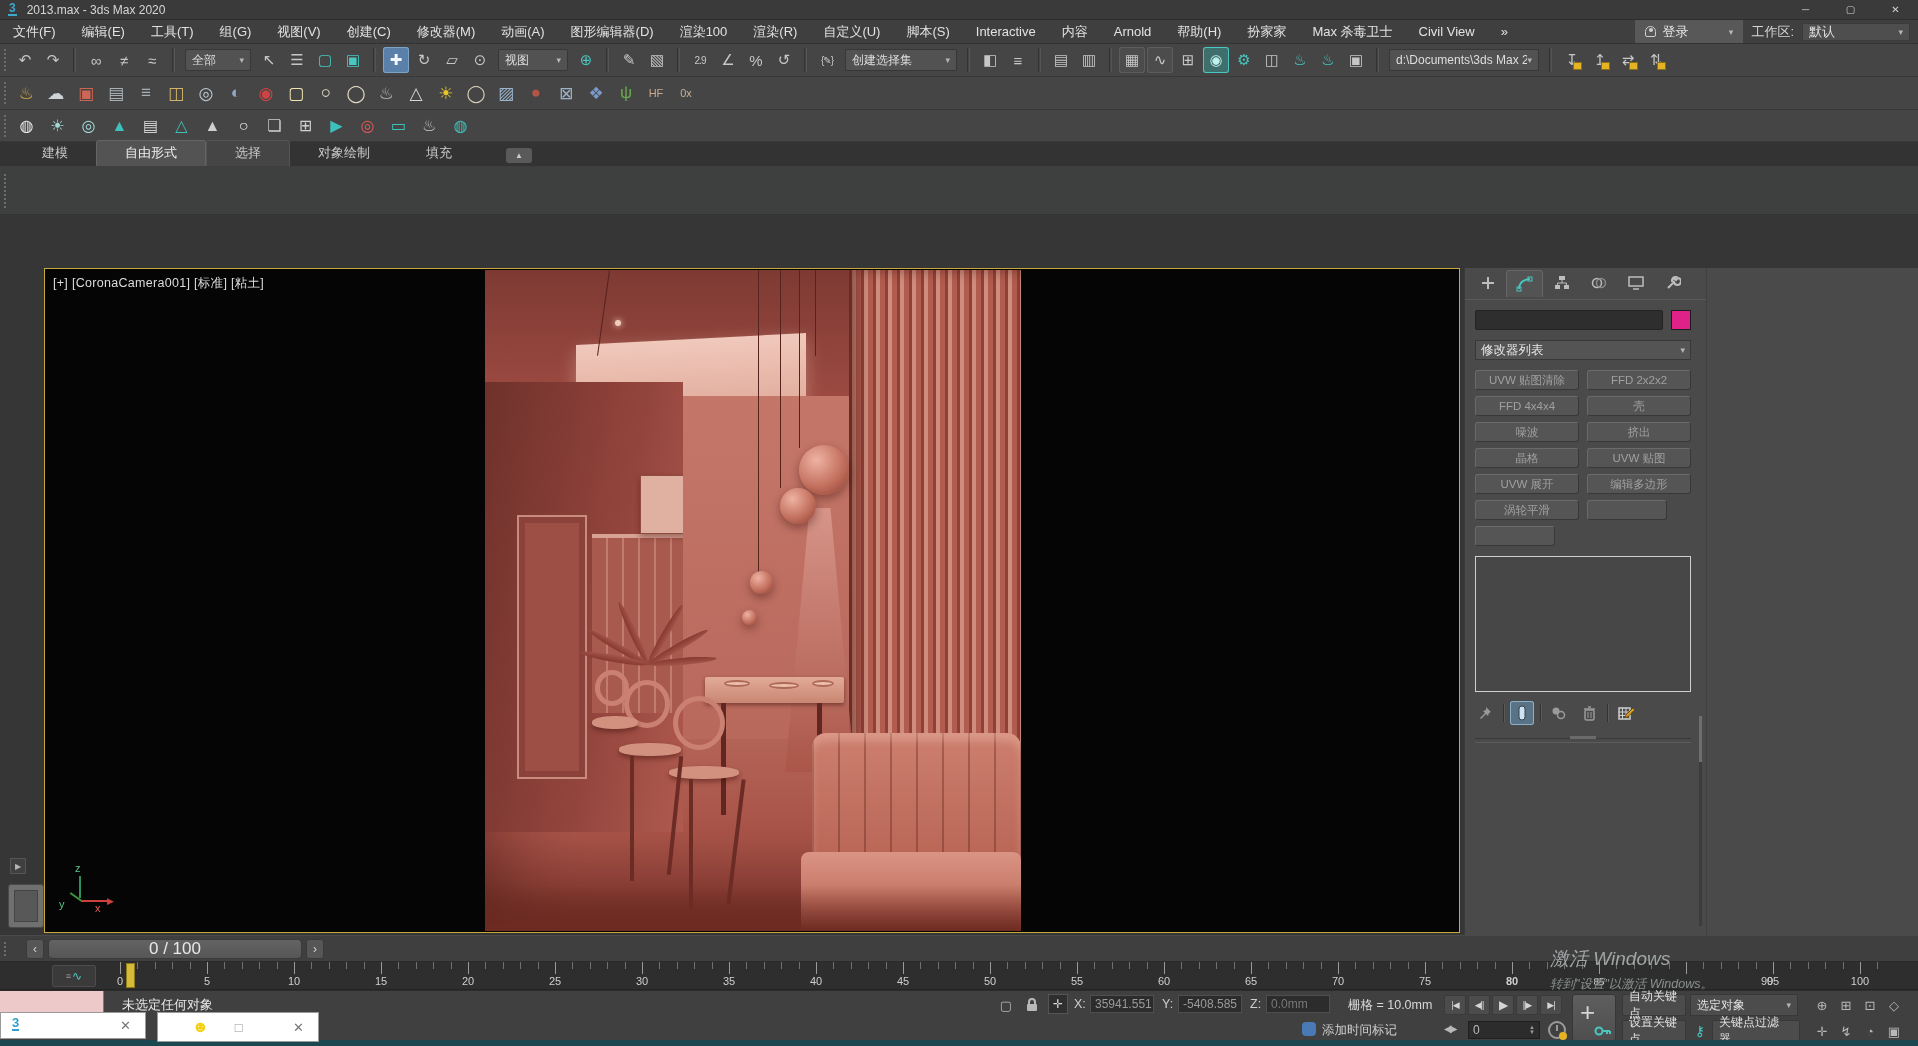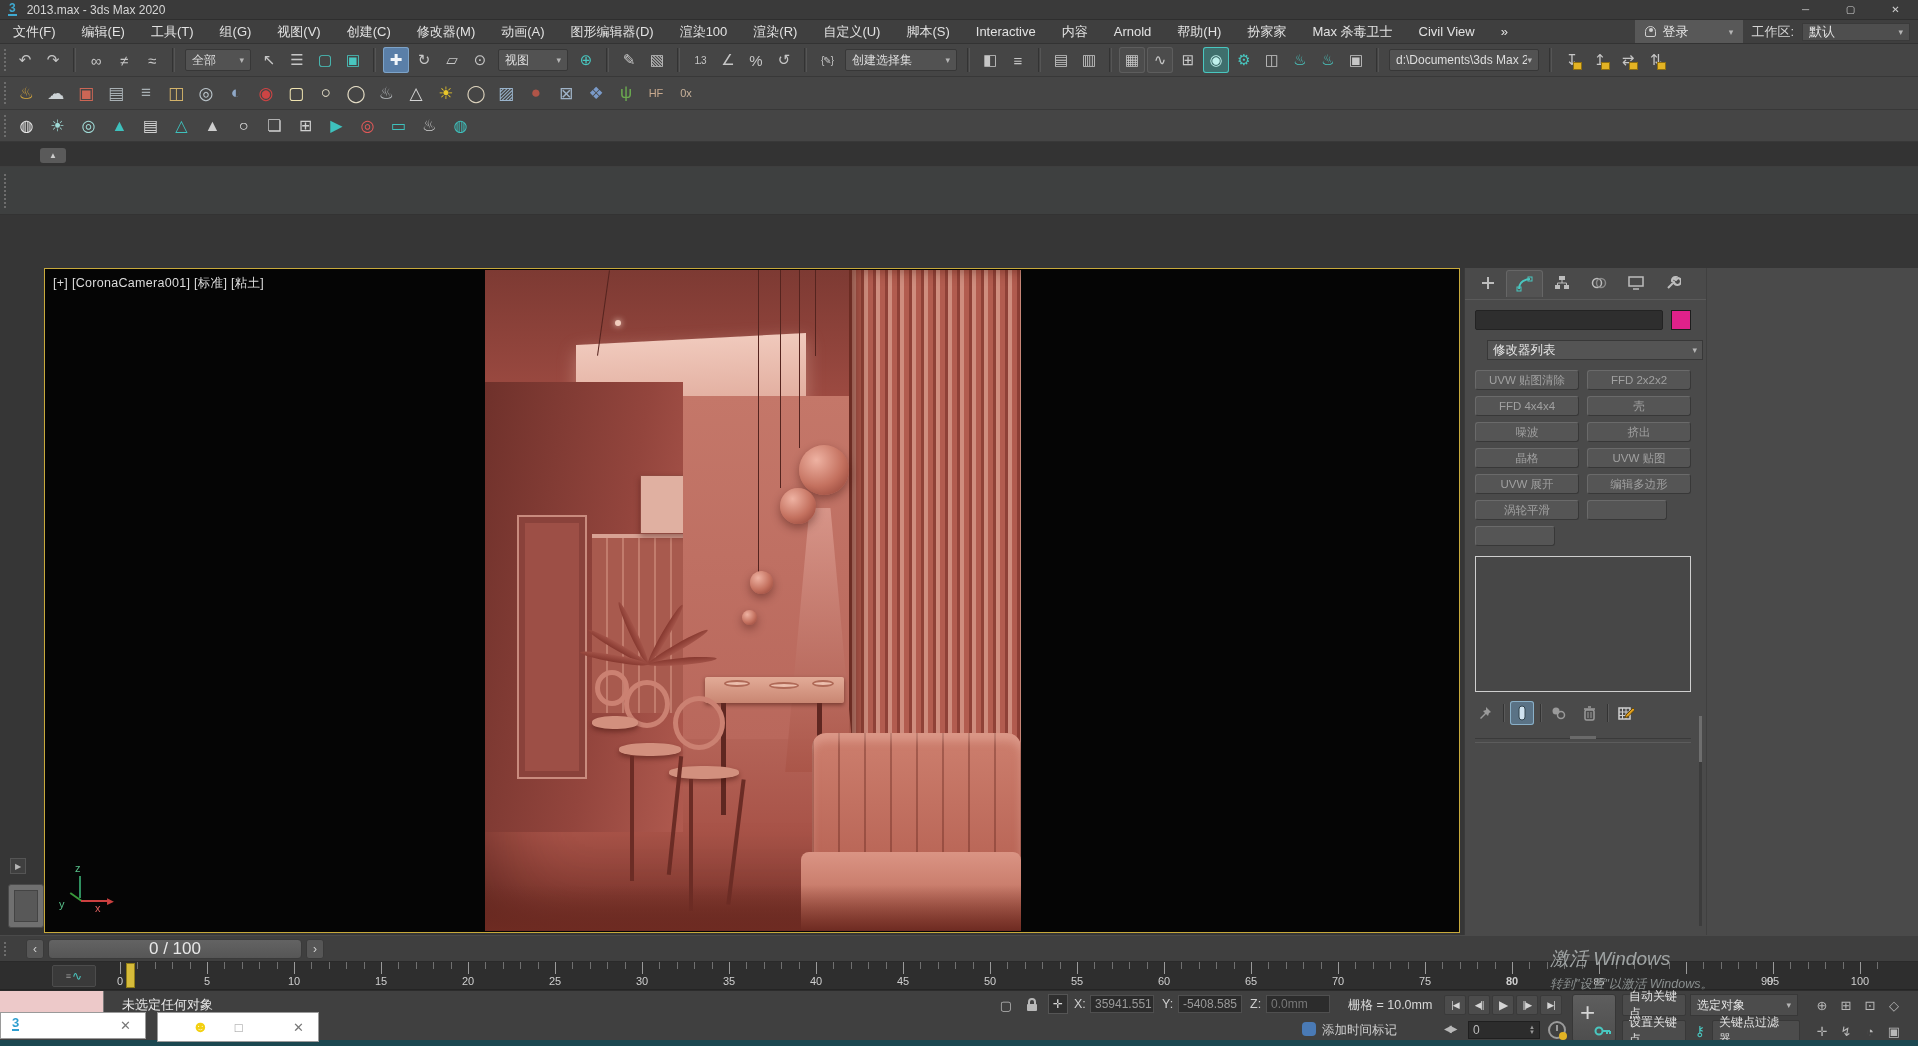--- a/index.html
+++ b/index.html
@@ -273,7 +273,7 @@
       <span class="icn">✎</span>
       <span class="icn">▧</span>
       <span class="tsep"></span>
-      <span class="icn sm">1.3</span>
+      <span class="icn sm">2.9</span>
       <span class="icn">∠</span>
       <span class="icn">%</span>
       <span class="icn">↺</span>

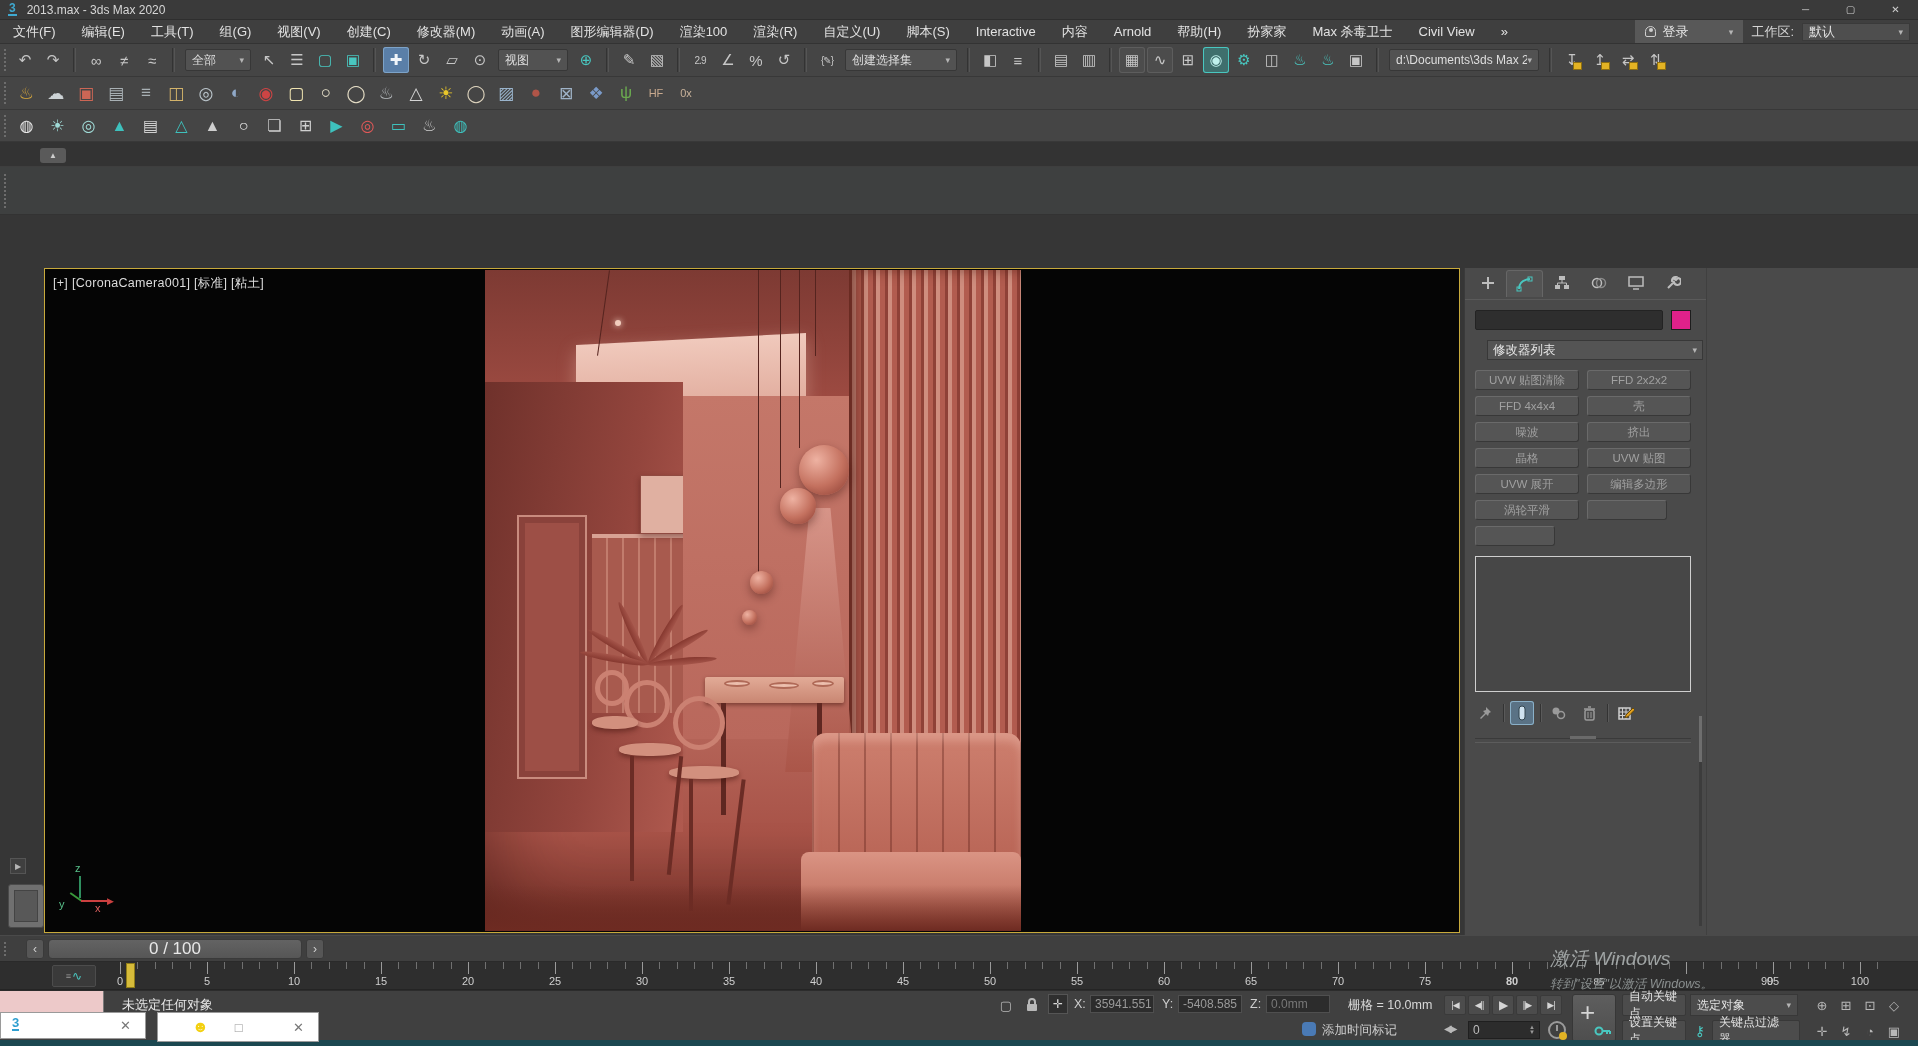--- a/index.html
+++ b/index.html
@@ -354,6 +354,13 @@
     </div>
 
   <div class="ribbontabs">
+    <div id="rtabs" style="display:flex;align-items:flex-end;">
+        <span class="rtab">建模</span>
+        <span class="rtab active">自由形式</span>
+        <span class="rtab boxed">选择</span>
+        <span class="rtab">对象绘制</span>
+        <span class="rtab">填充</span>
+      </div>
     <span class="ribbon-collapse">▲</span>
   </div>
   <div class="ribbonbody"></div>

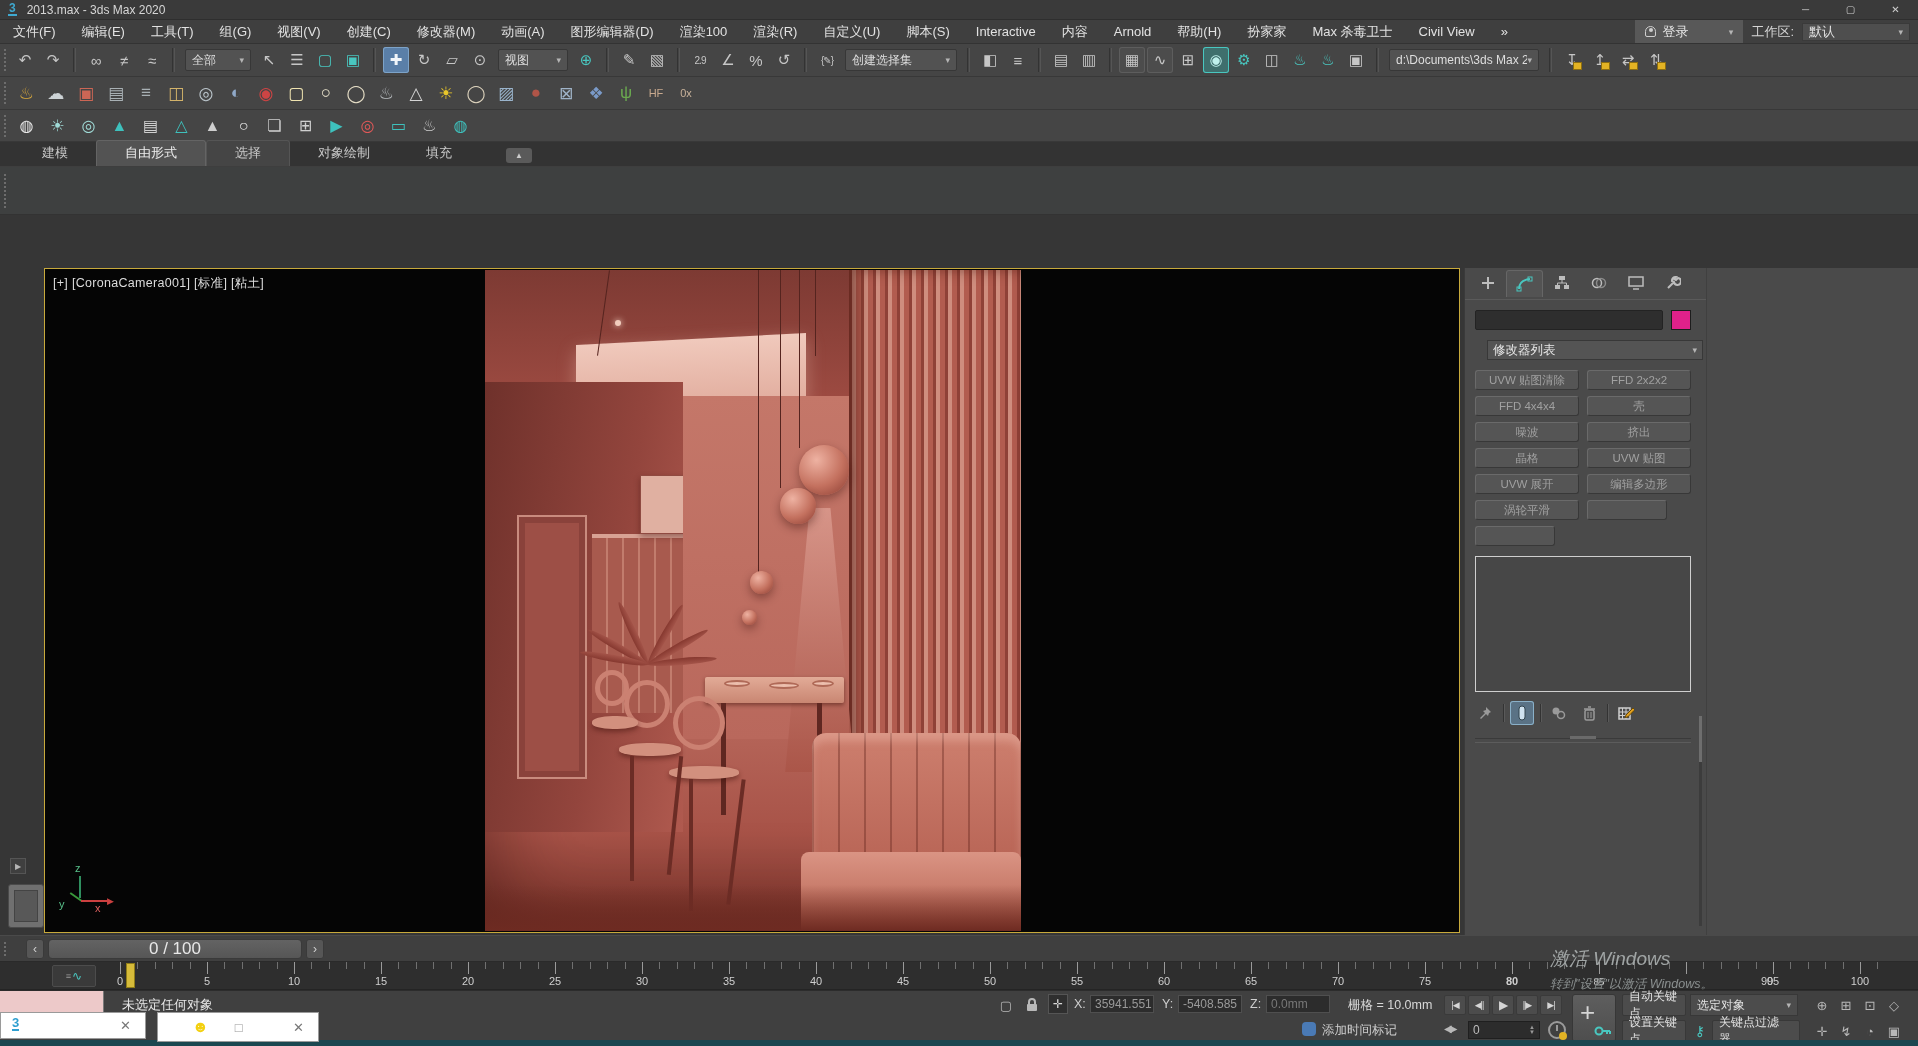--- a/index.html
+++ b/index.html
@@ -120,7 +120,7 @@
   .cp-rule { position:absolute; left:0; top:31px; width:100%; height:1px; background:#5a5a5a; }
   .name-field { position:absolute; left:10px; top:42px; width:188px; height:20px; background:#2e2e2e; border:1px solid #232323; border-radius:2px; color:#ddd; font-size:12px; padding:0 4px; }
   .swatch { position:absolute; left:206px; top:42px; width:20px; height:20px; border:1px solid #1d1d1d; }
-  .modlist-dd { position:absolute; left:10px; top:72px; width:216px; height:20px; background:#545454; border:1px solid #383838; display:flex; align-items:center; padding:0 5px; font-size:12.5px; color:#e8e8e8;margin-left:12px; }
+  .modlist-dd { position:absolute; left:10px; top:72px; width:216px; height:20px; background:#545454; border:1px solid #383838; display:flex; align-items:center; padding:0 5px; font-size:12.5px; color:#e8e8e8; }
   .modgrid { position:absolute; left:10px; top:102px; width:216px; display:grid; grid-template-columns:104px 104px; gap:6px 8px; }
   .modbtn { height:20px; background:#555555; border:1px solid #383838; border-top-color:#6a6a6a; border-left-color:#6a6a6a; border-radius:3px; color:#a0a0a0; font-size:11.5px; font-family:inherit; white-space:nowrap; overflow:hidden; }
   .modbtn.blank { width:80px; }

